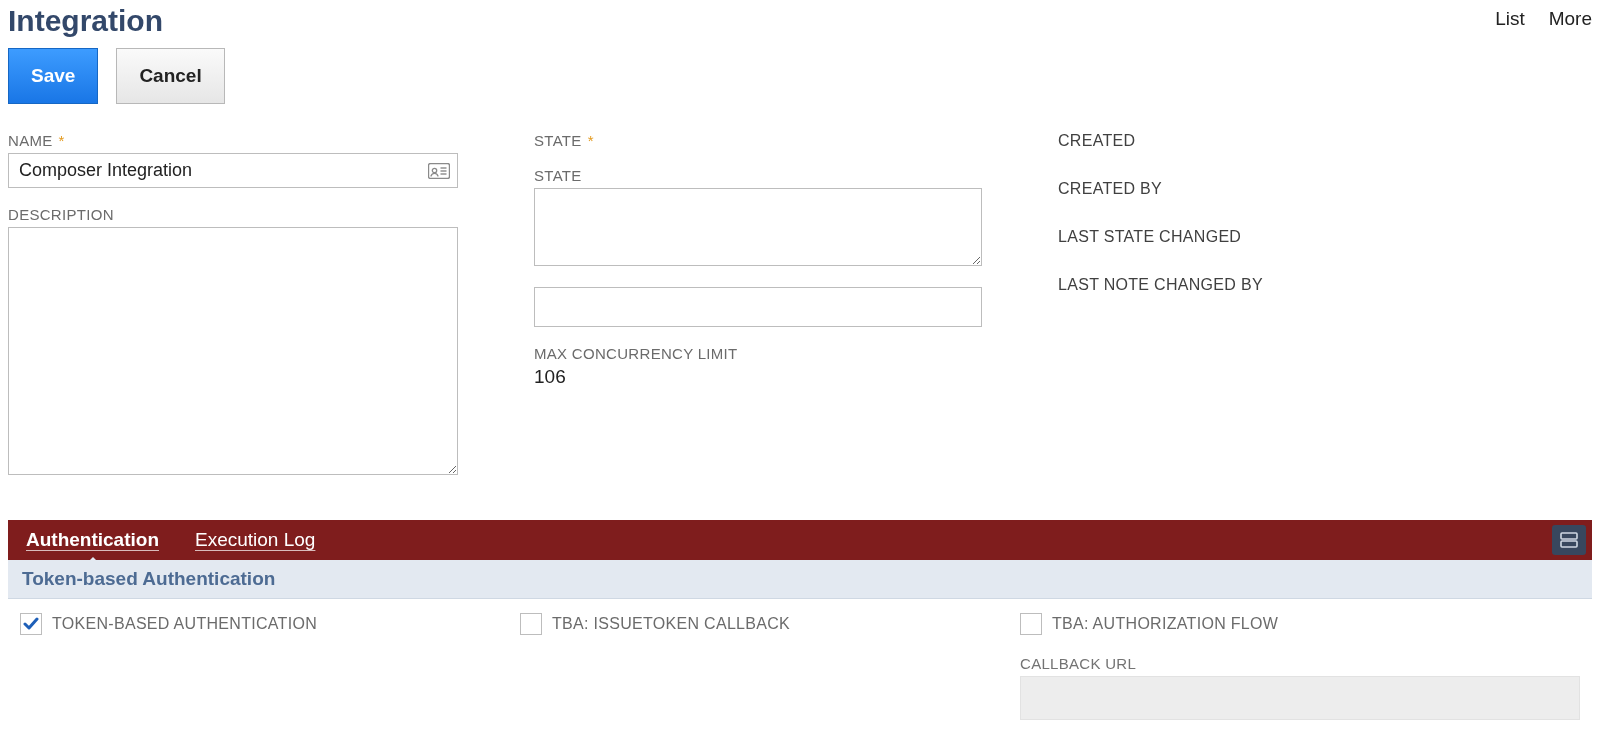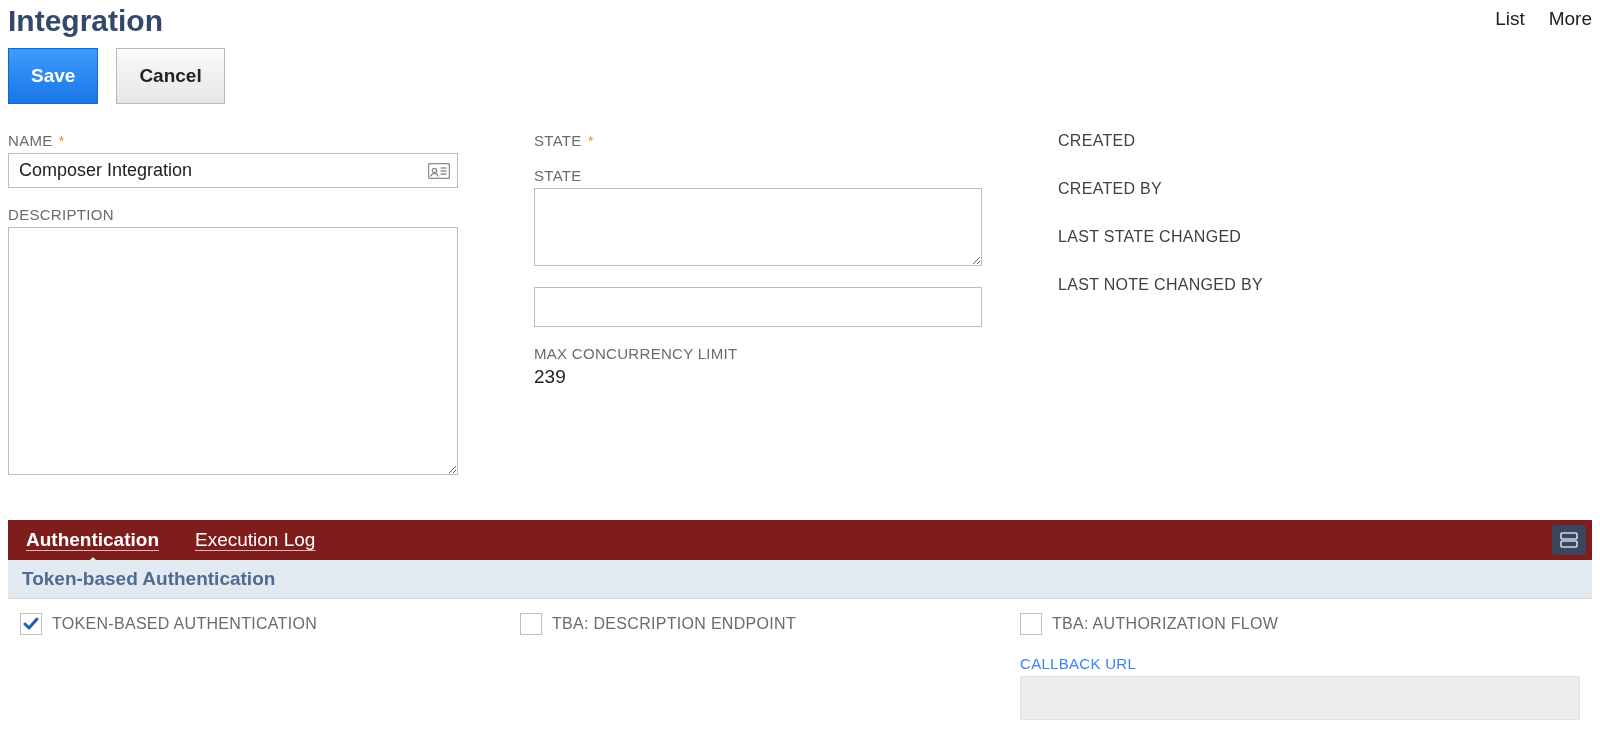--- a/index.html
+++ b/index.html
@@ -274,7 +274,7 @@
       </div>
       <div class="field">
         <div class="field-label">MAX CONCURRENCY LIMIT</div>
-        <div class="static-value">239</div>
+        <div class="static-value">106</div>
       </div>
     </div>
 

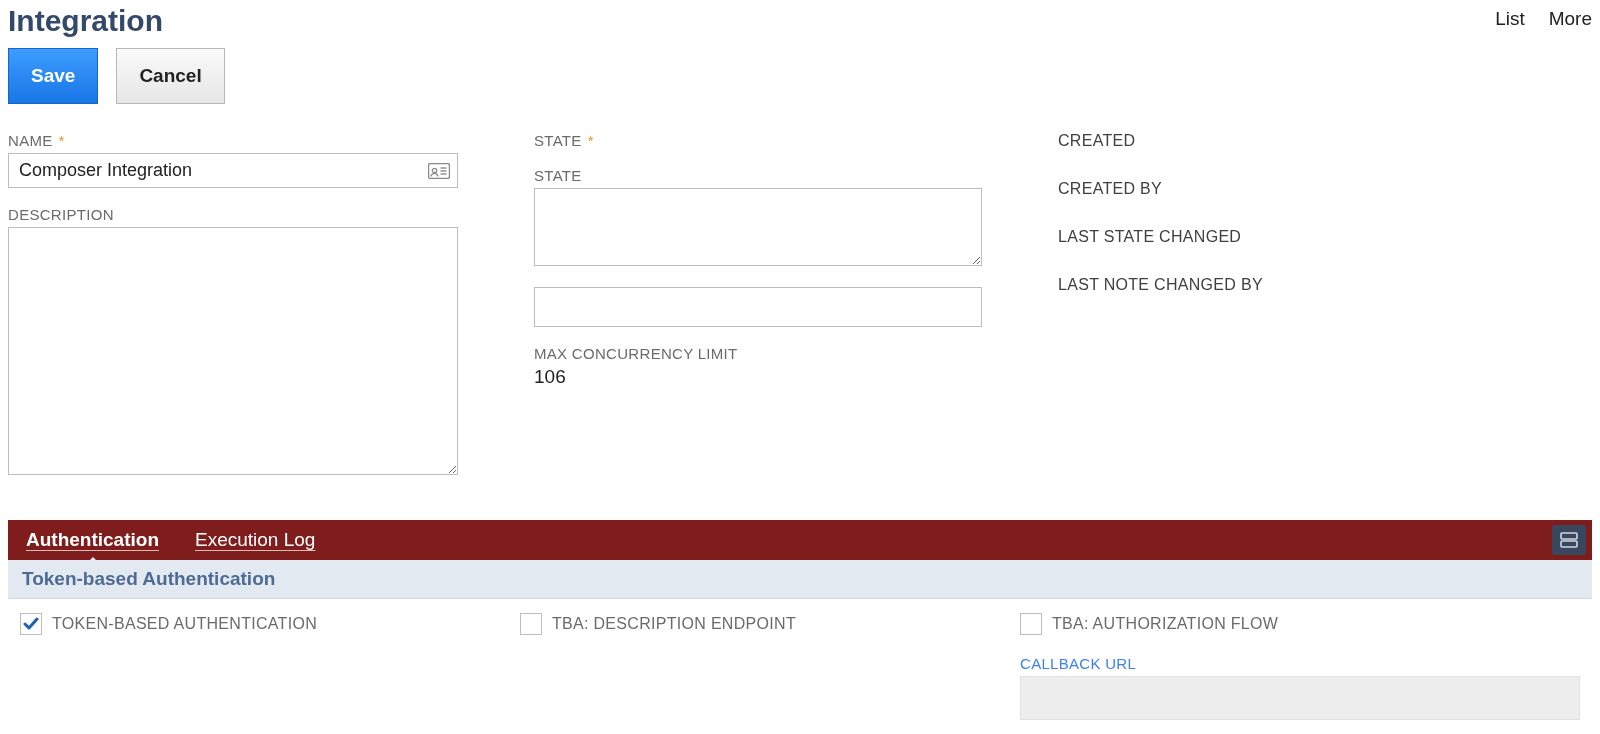--- a/index.html
+++ b/index.html
@@ -314,7 +314,7 @@
           <span class="chk">
             
           </span>
-          <label>TBA: DESCRIPTION ENDPOINT</label>
+          <label>TBA: ISSUETOKEN CALLBACK</label>
         </div>
       </div>
       <div class="auth-col">

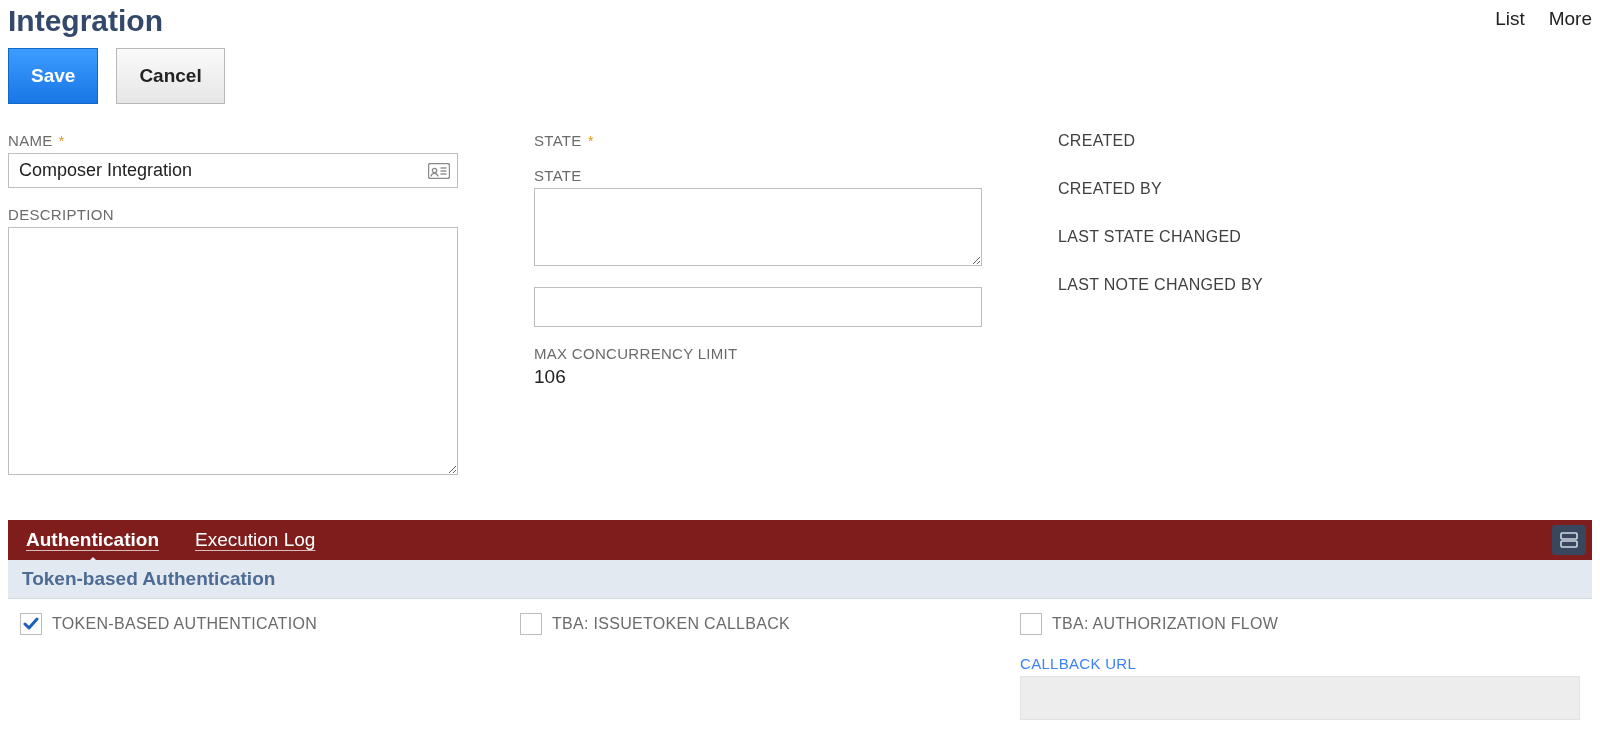--- a/index.html
+++ b/index.html
@@ -202,7 +202,7 @@
   }
   .callback-label {
     font-size: 15px;
-    color: #3b82f6;
+    color: #737373;
     letter-spacing: .3px;
     margin: 20px 0 4px 0;
   }

